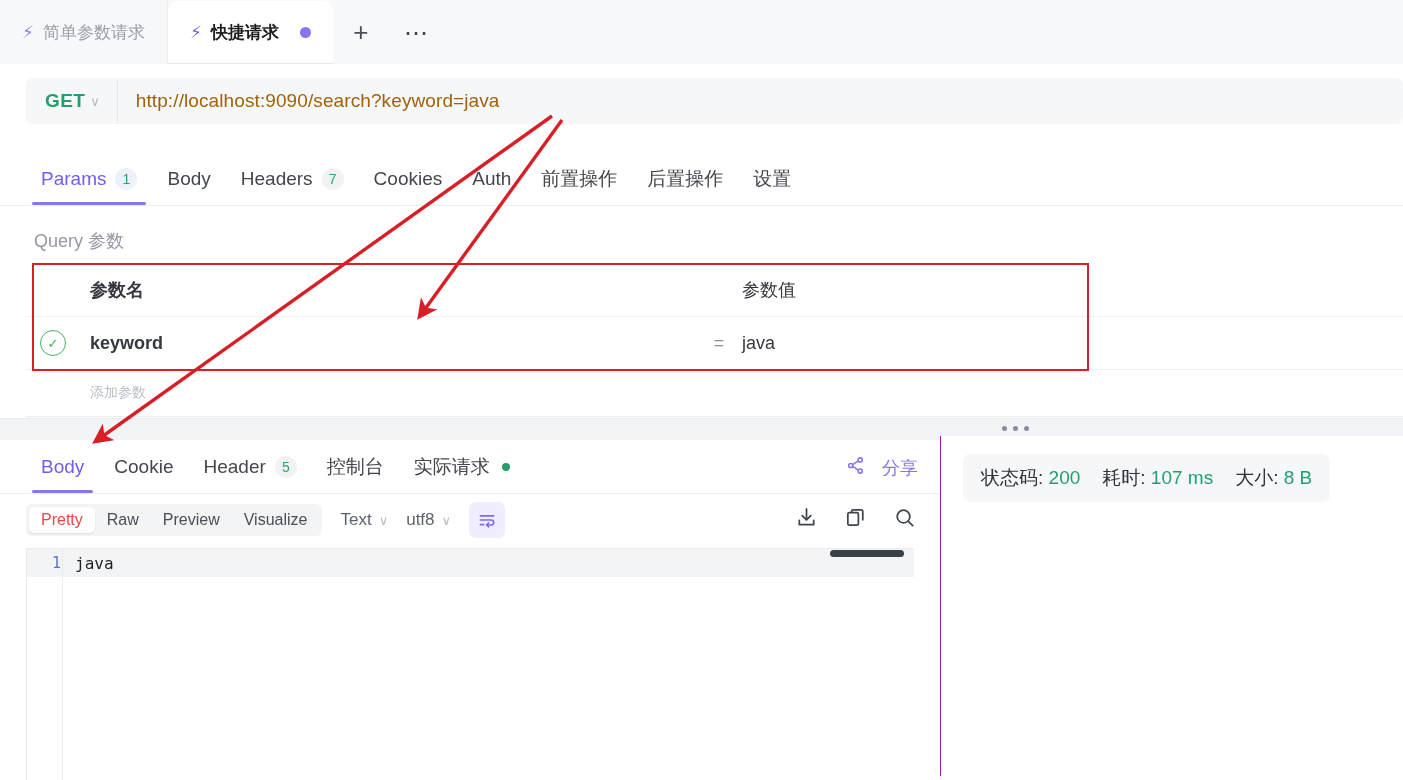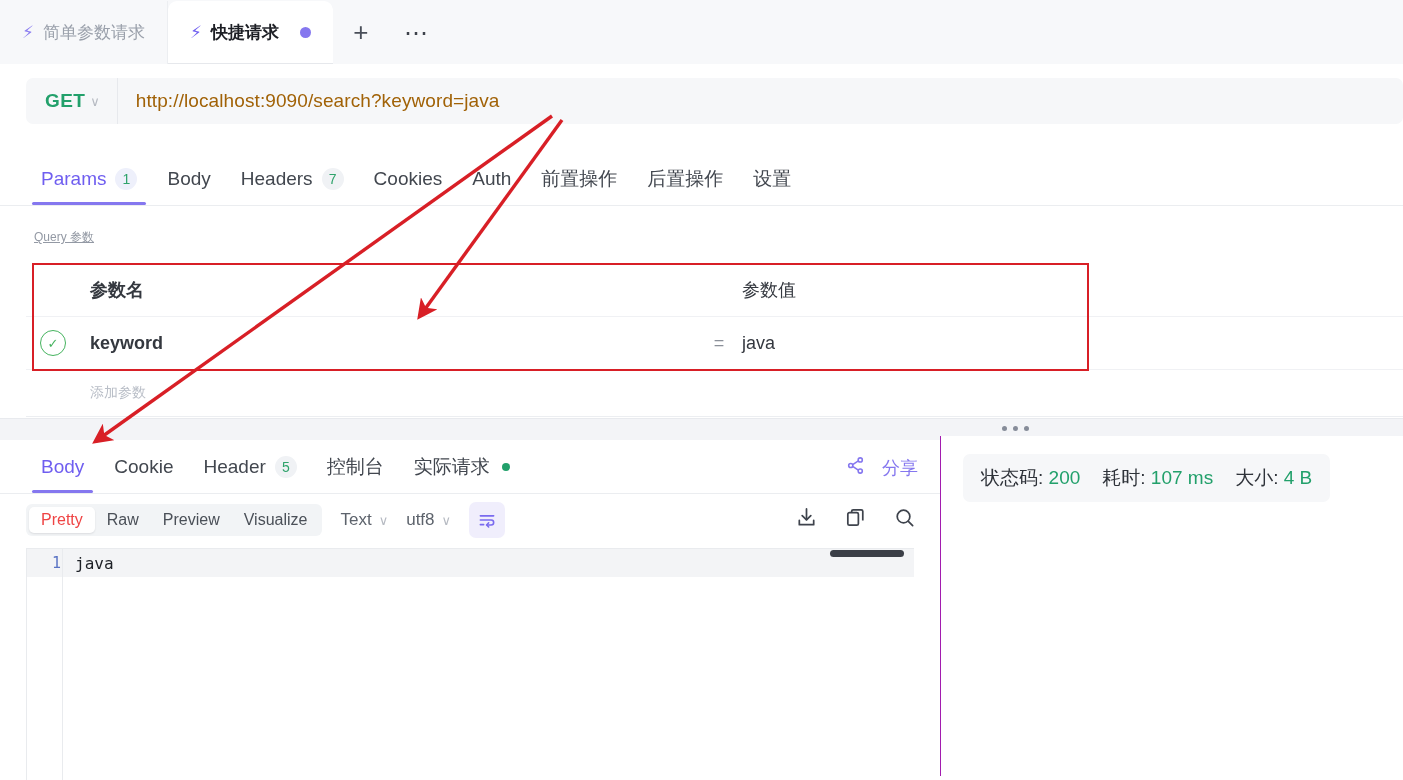--- a/index.html
+++ b/index.html
@@ -80,7 +80,7 @@
 
   
   .qtitle{
-    position:absolute;left:34px;top:229px;font-size:12px;color:#9399a4;text-decoration:underline;
+    position:absolute;left:34px;top:229px;font-size:18px;color:#9399a4;
   }
   .ptable{
     position:absolute;left:26px;top:264px;width:1377px;

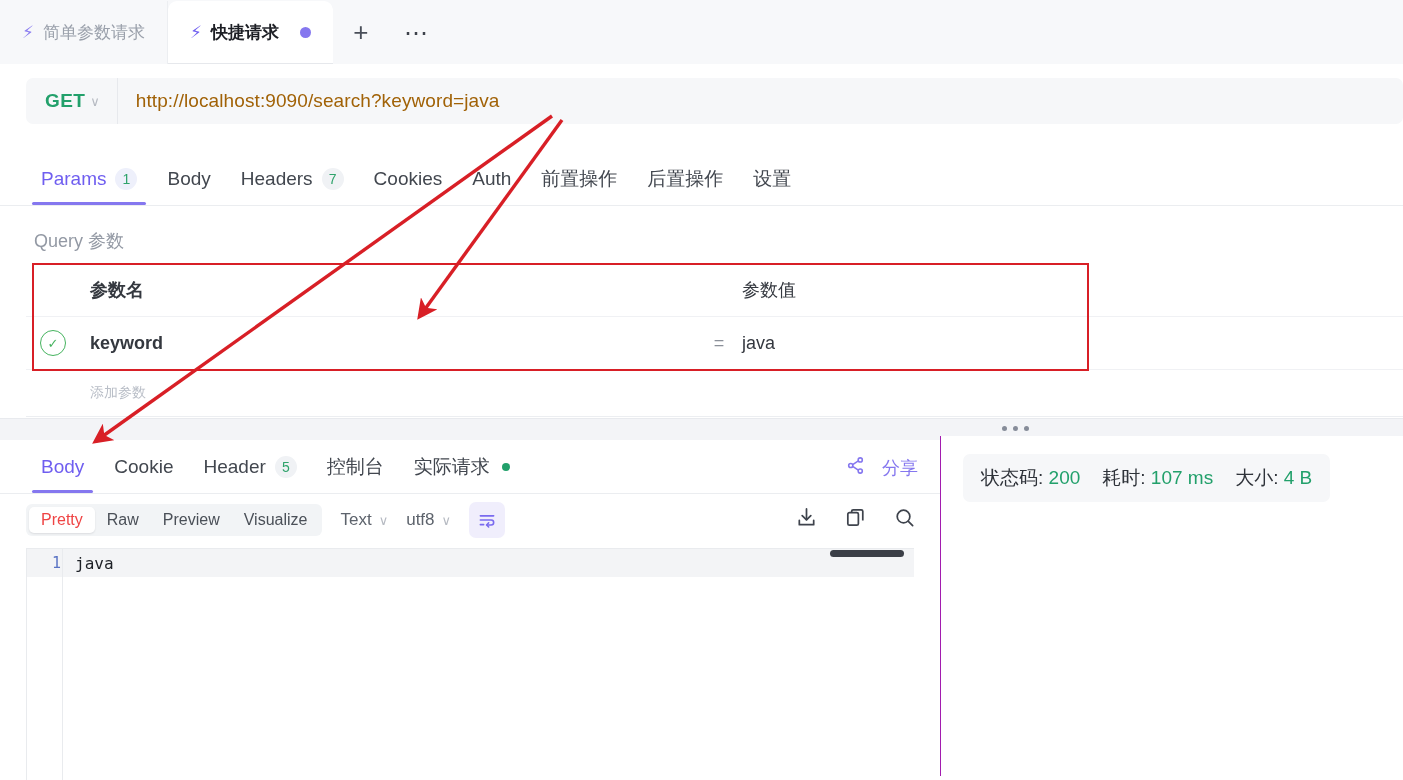--- a/index.html
+++ b/index.html
@@ -371,7 +371,7 @@
       </span>
       <span>
         <b>大小:</b>
-        <span class="sval">4 B</span>
+        <span class="sval">8 B</span>
       </span>
     </div>
   </div>

